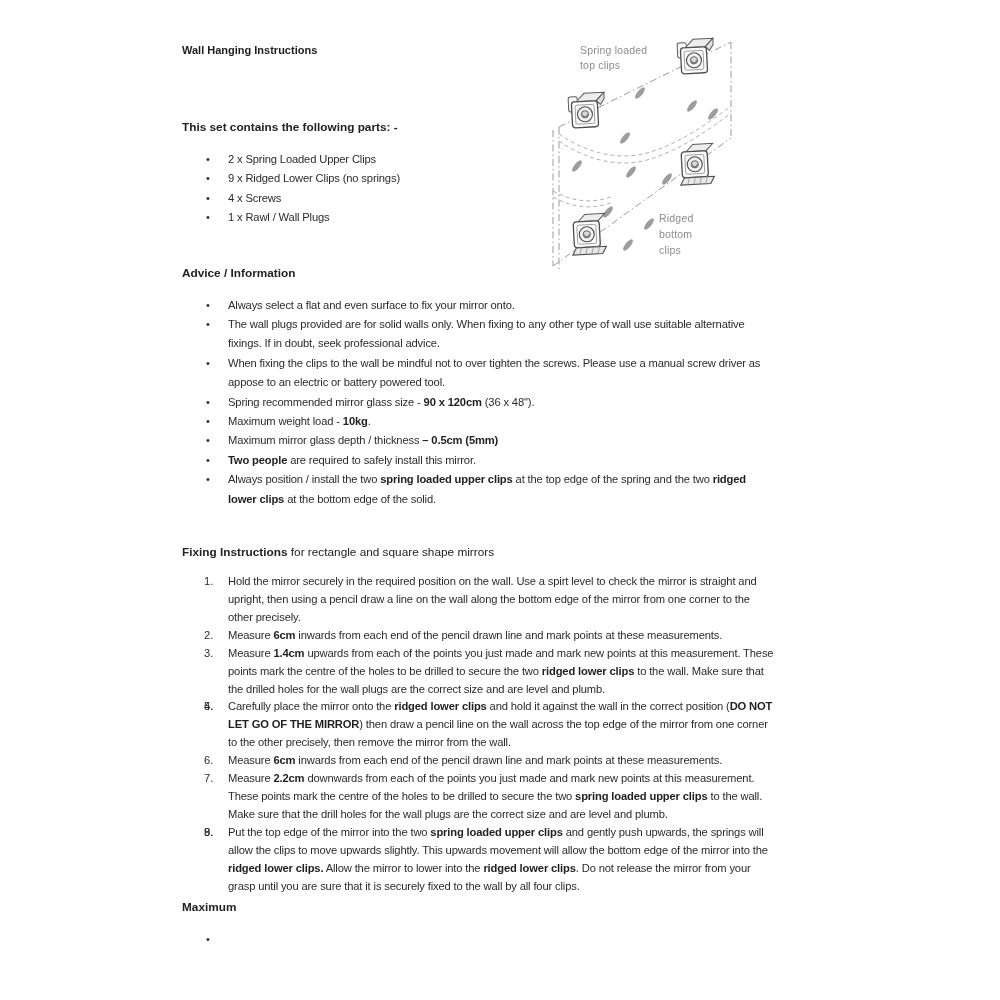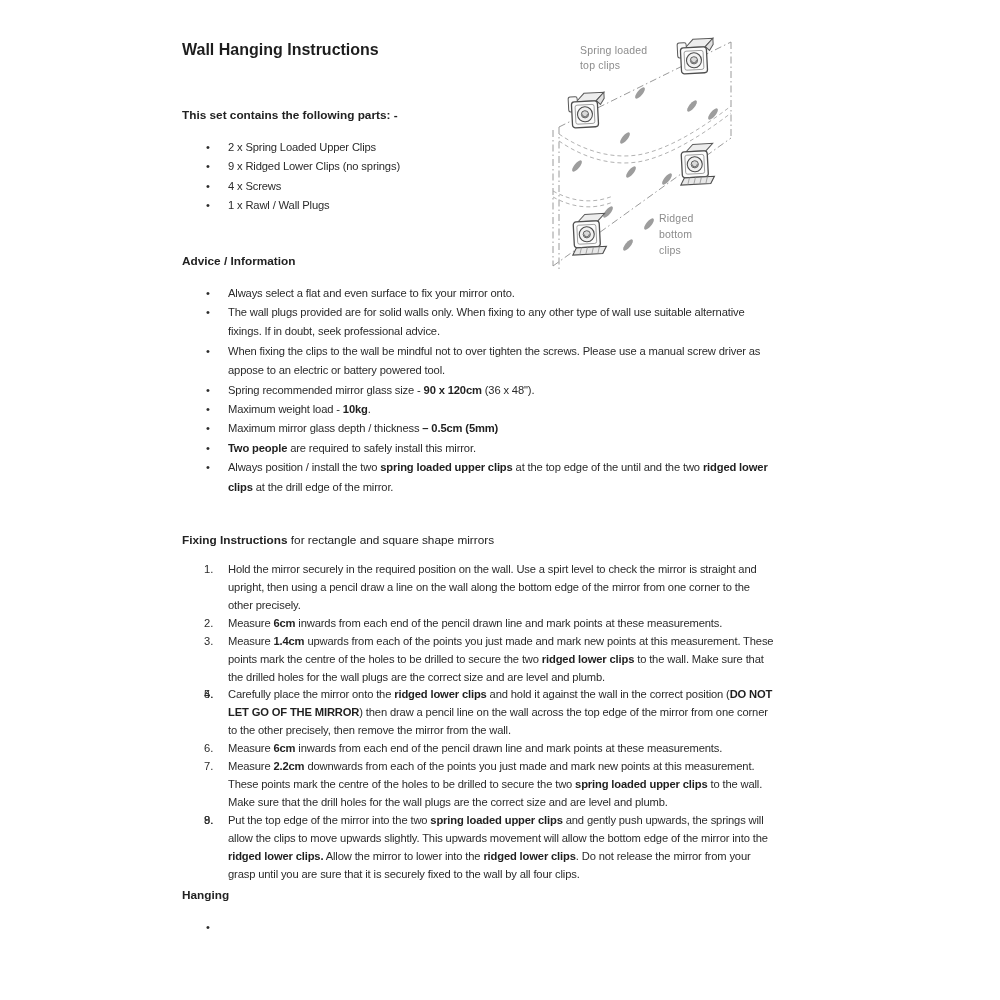--- a/index.html
+++ b/index.html
@@ -14,7 +14,7 @@
 
   .doc-title{
     margin:40px 0 0 0;
-    font-size:16px;line-height:20px;font-weight:700;color:#1d1d1d;
+    font-size:11px;line-height:20px;font-weight:700;color:#1d1d1d;
   }
   .sec-heading{
     margin:0;font-size:11.8px;line-height:19px;font-weight:700;color:#222222;

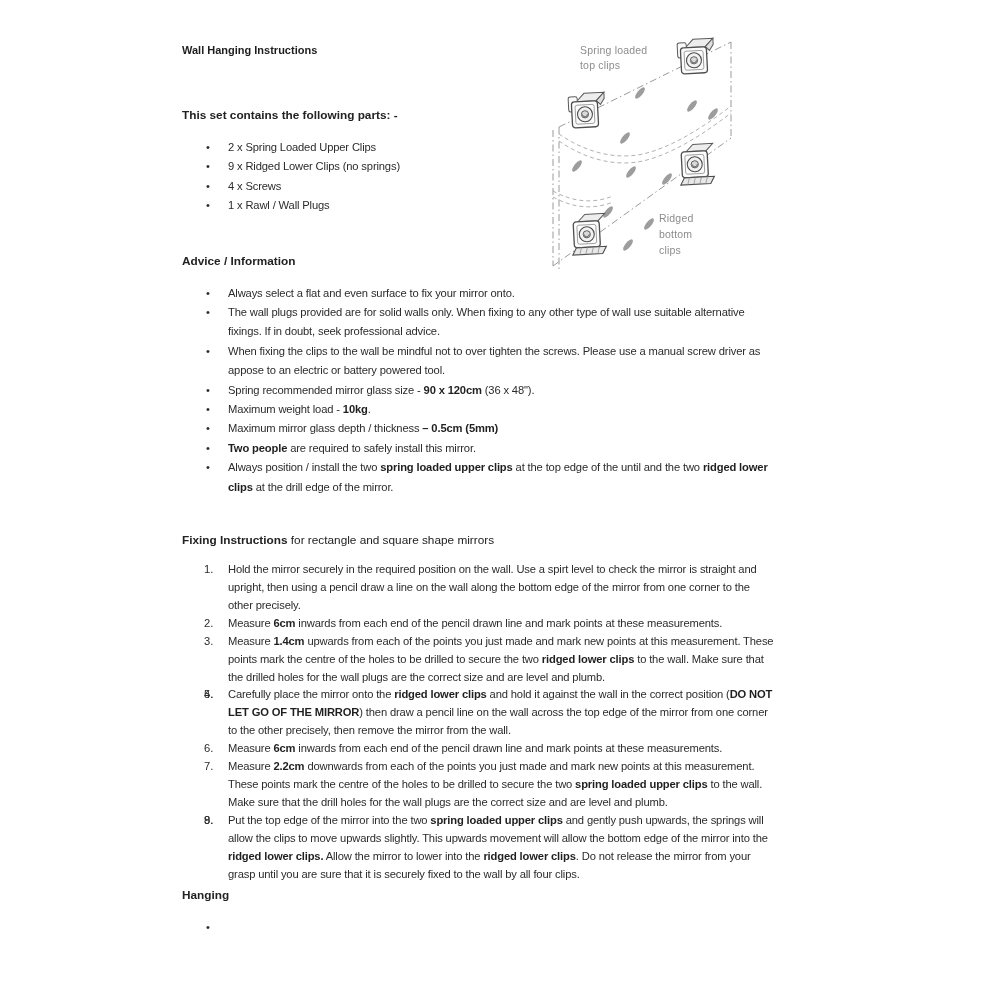--- a/index.html
+++ b/index.html
@@ -19,7 +19,7 @@
   .sec-heading{
     margin:0;font-size:11.8px;line-height:19px;font-weight:700;color:#222222;
   }
-  .mt-parts{margin-top:46px;}
+  .mt-parts{margin-top:58px;}
   .mt-advice{margin-top:36px;}
   .mt-fixing{margin-top:34px;}
   .mt-cleaning{margin-top:3px;}

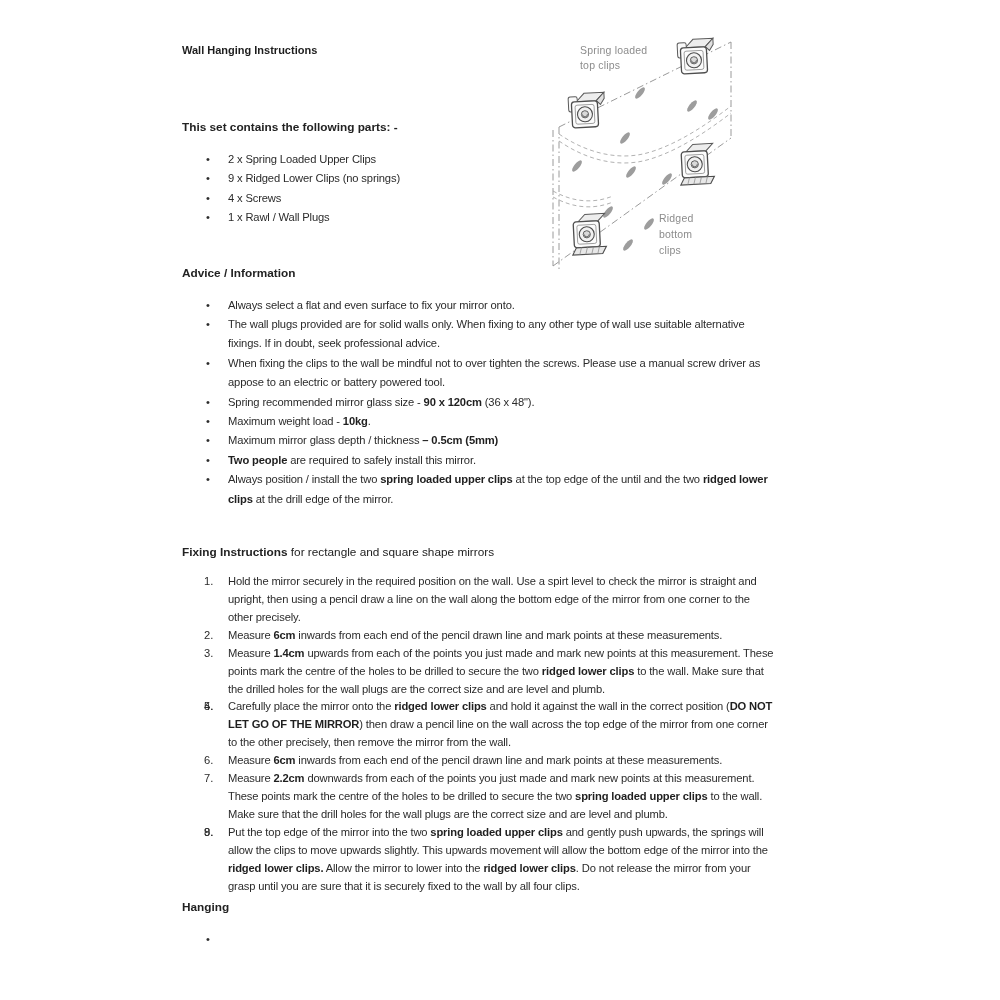--- a/index.html
+++ b/index.html
@@ -171,7 +171,7 @@
       </div>
       <div class="li">
         <span class="marker">•</span>
-        <span><span>Always position / install the two </span><span class="b">spring loaded upper clips</span><span> at the top edge of the until and the two </span><span class="b">ridged lower clips</span><span> at the drill edge of the mirror.</span></span>
+        <span><span>Always position / install the two </span><span class="b">spring loaded upper clips</span><span> at the top edge of the spring and the two </span><span class="b">ridged lower clips</span><span> at the drill edge of the mirror.</span></span>
       </div>
     </div>
 

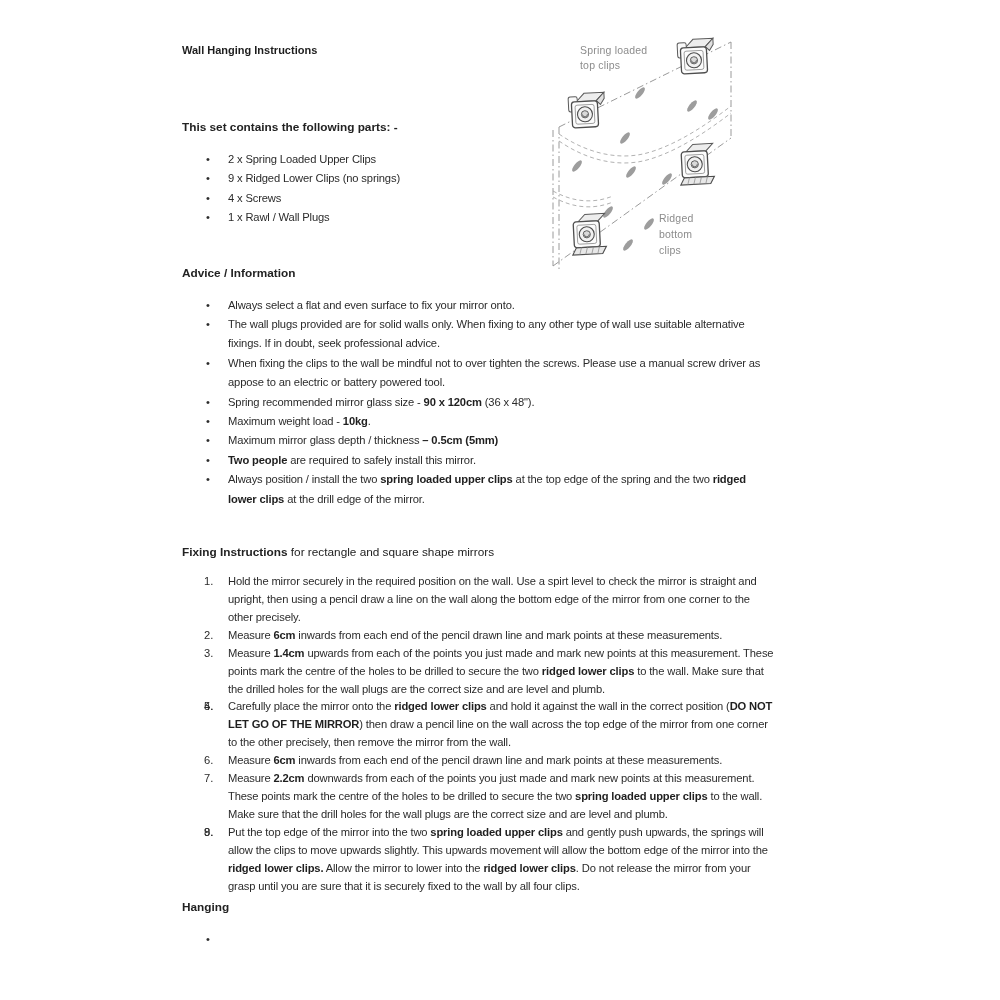--- a/index.html
+++ b/index.html
@@ -171,7 +171,7 @@
       </div>
       <div class="li">
         <span class="marker">•</span>
-        <span><span>Always position / install the two </span><span class="b">spring loaded upper clips</span><span> at the top edge of the spring and the two </span><span class="b">ridged lower clips</span><span> at the drill edge of the mirror.</span></span>
+        <span><span>Always position / install the two </span><span class="b">spring loaded upper clips</span><span> at the top edge of the spring and the two </span><span class="b">ridged lower clips</span><span> at the bottom edge of the solid.</span></span>
       </div>
     </div>
 

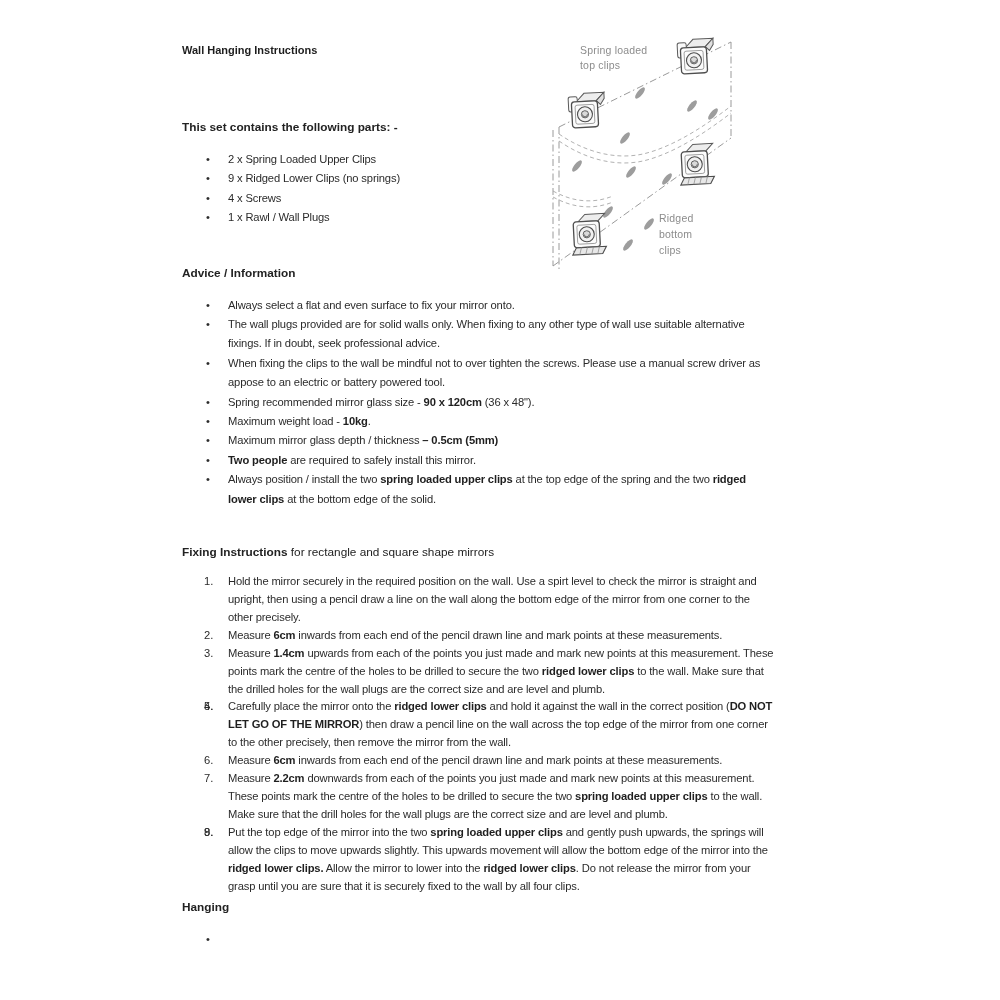--- a/index.html
+++ b/index.html
@@ -214,7 +214,7 @@
       </div>
     </div>
 
-    <div class="sec-heading mt-cleaning">Hanging</div>
+    <div class="sec-heading mt-cleaning">Maximum</div>
 
     <div class="list">
       <div class="li">

